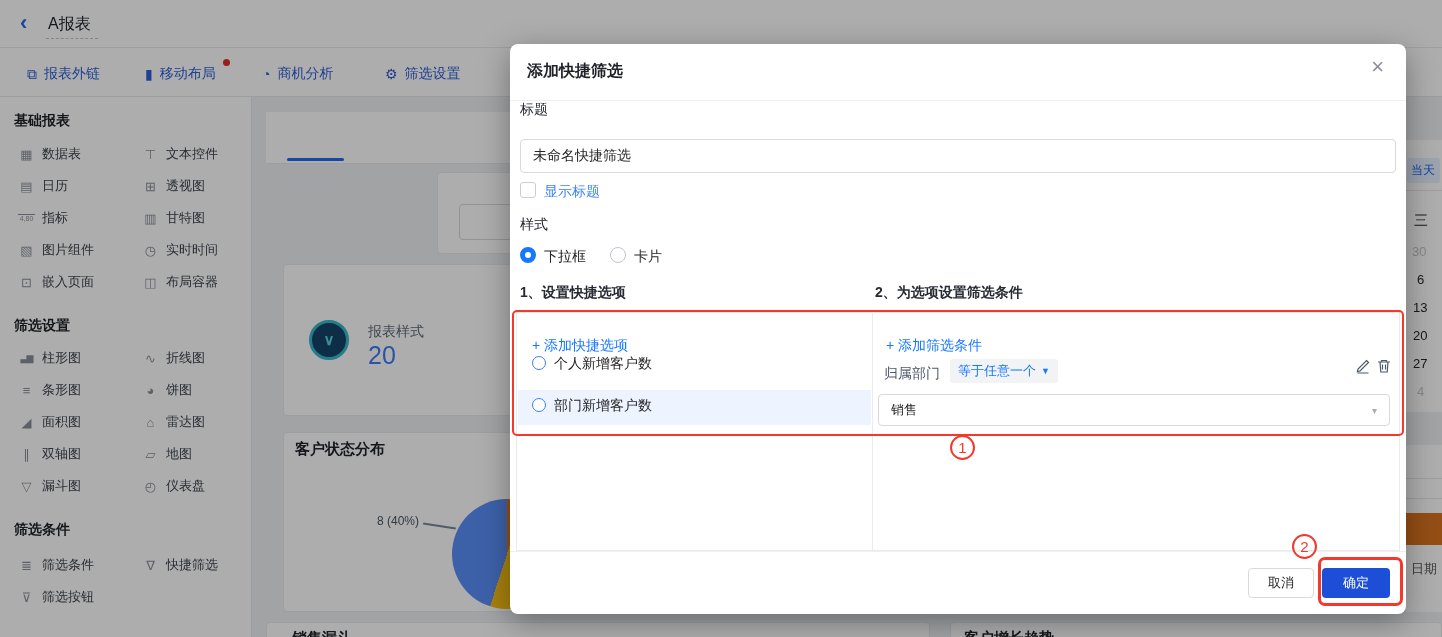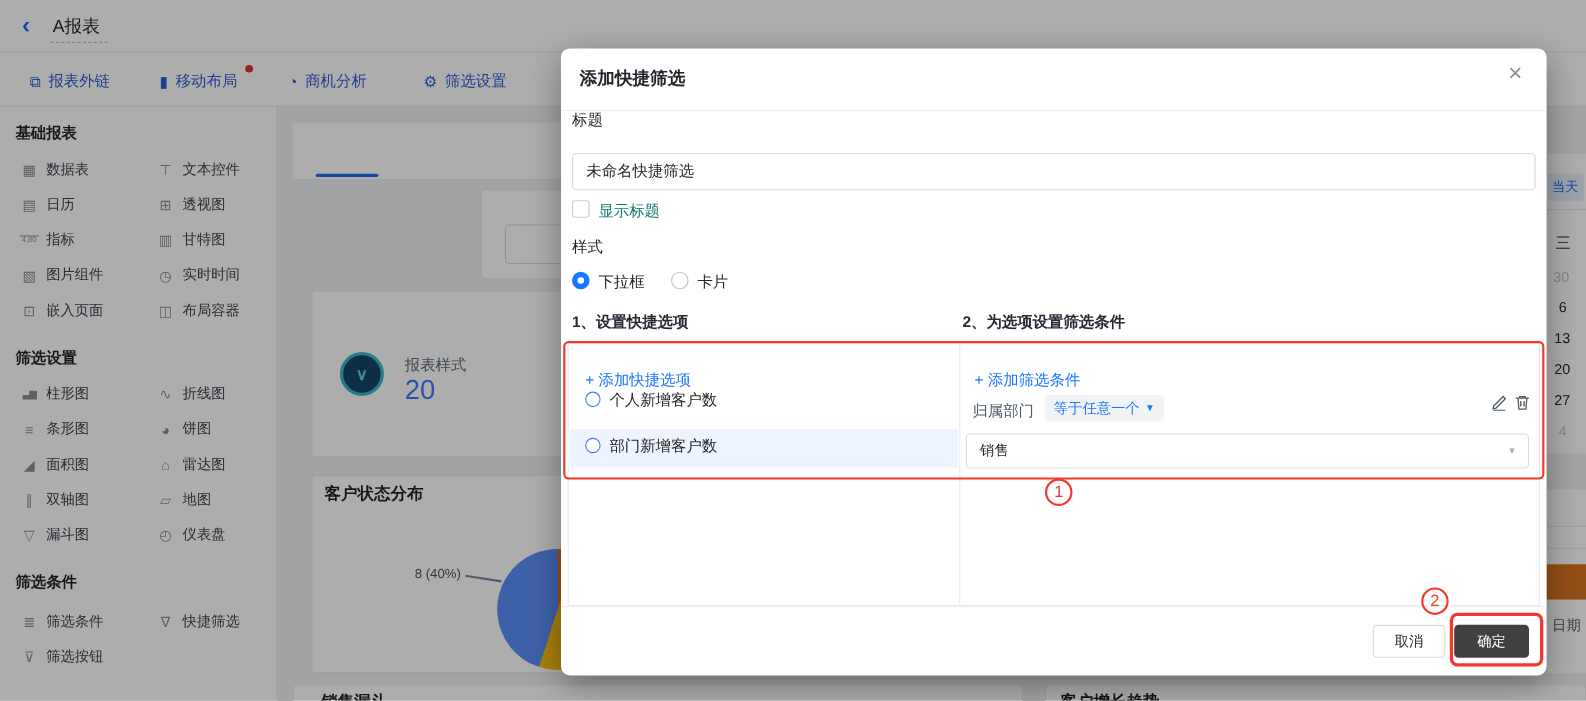--- a/index.html
+++ b/index.html
@@ -275,7 +275,7 @@
     <span class="m-label" style="left:10px;top:57px">标题</span>
     <input class="m-input" value="未命名快捷筛选" style="">
     <span class="m-check"></span>
-    <span class="m-label" style="left:34px;top:139px;color:#0f766e">显示标题</span>
+    <span class="m-label" style="left:34px;top:139px;color:#3b82f6">显示标题</span>
 
     <span class="m-label" style="left:10px;top:172px">样式</span>
     <span class="radio sel" style="left:10px;top:203px"></span>

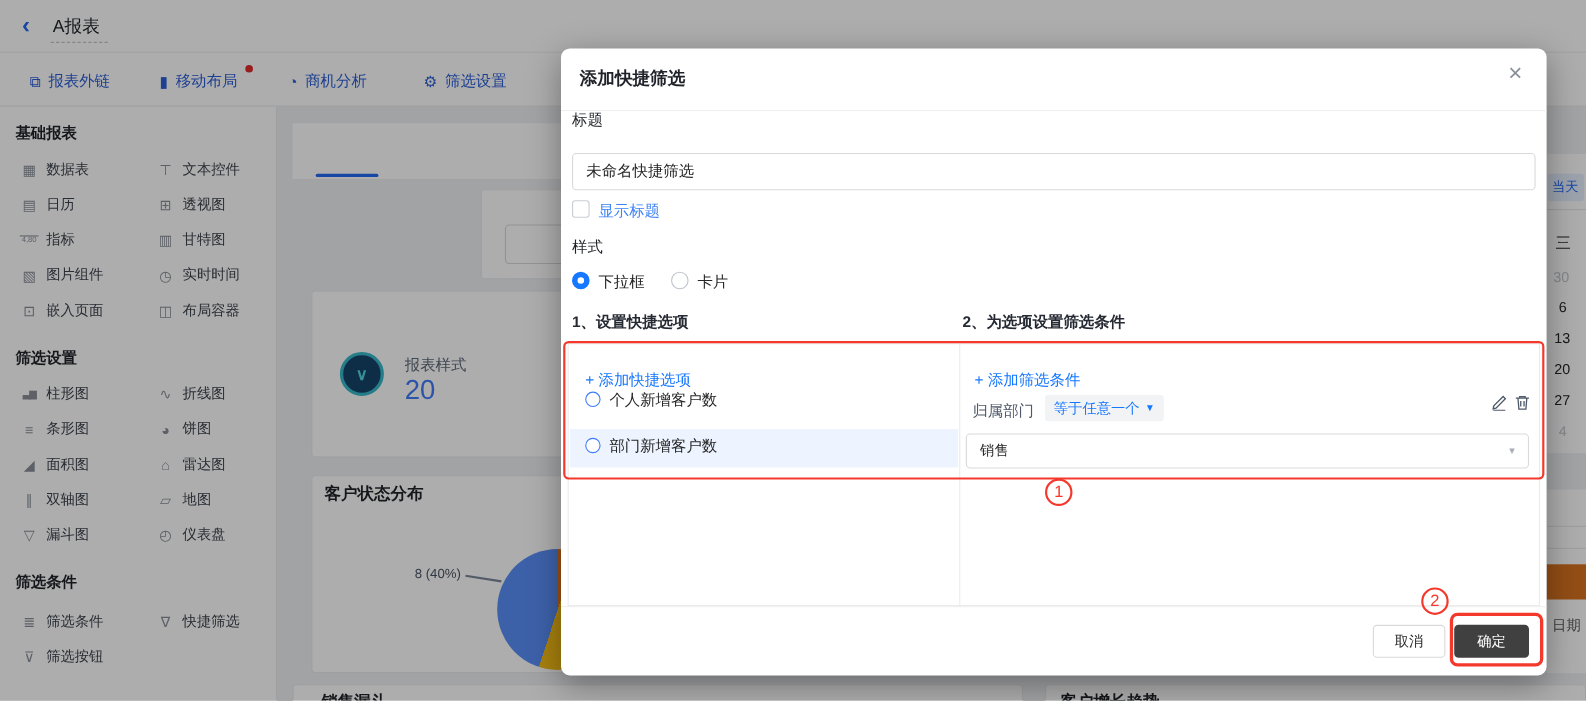--- a/index.html
+++ b/index.html
@@ -80,7 +80,7 @@
   .m-fdiv { position:absolute; left:0; top:507px; width:896px; height:1px; background:#efefef; }
   .btn { position:absolute; top:524px; height:30px; border-radius:4px; font-size:13px; display:flex; align-items:center; justify-content:center; cursor:pointer; font-family:"Liberation Sans",sans-serif; }
   .btn-cancel { left:738px; width:66px; background:#fff; border:1px solid #d9d9d9; color:#262626; }
-  .btn-ok { left:812px; width:68px; background:#404040; border:none; color:#fff; }
+  .btn-ok { left:812px; width:68px; background:#1d4ed8; border:none; color:#fff; }
 
   
   .anno-box { position:absolute; border:2px solid #F5382C; border-radius:5px; z-index:200; pointer-events:none; }

